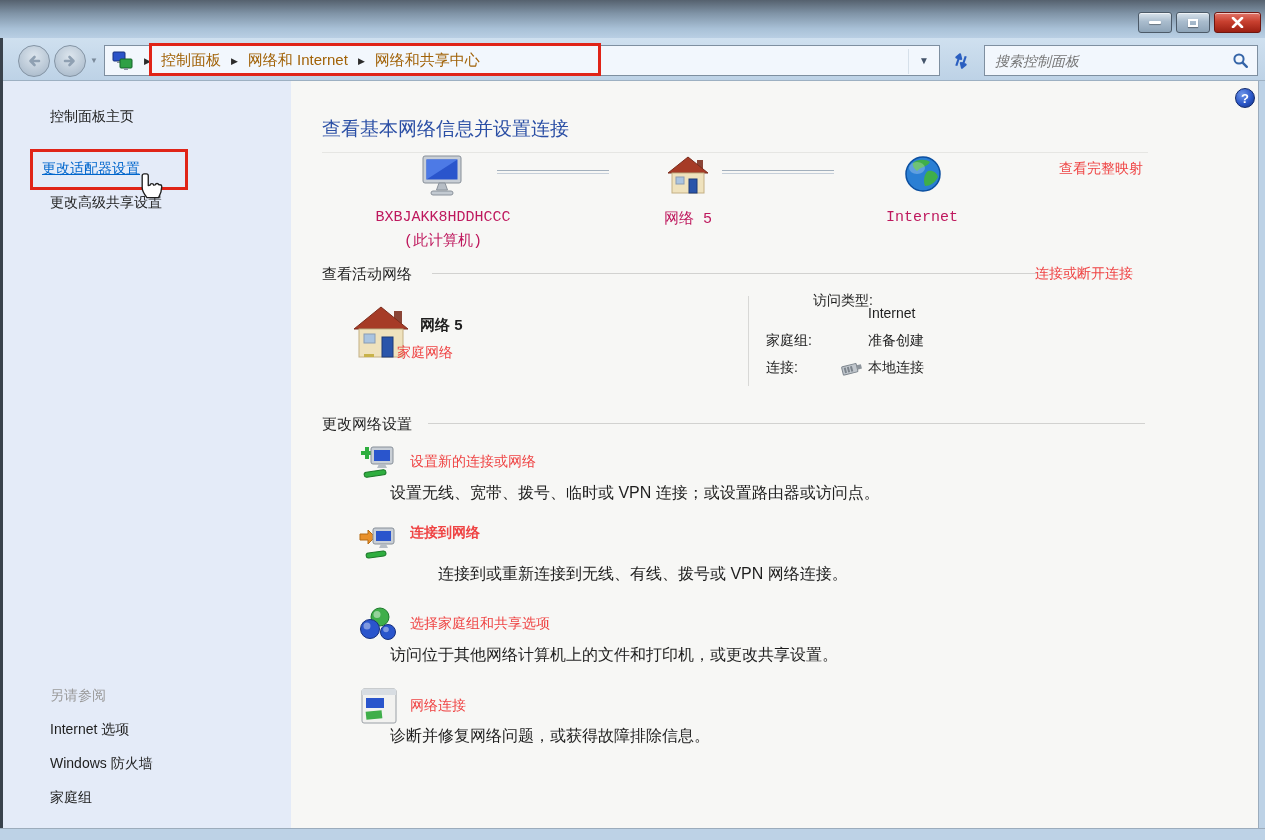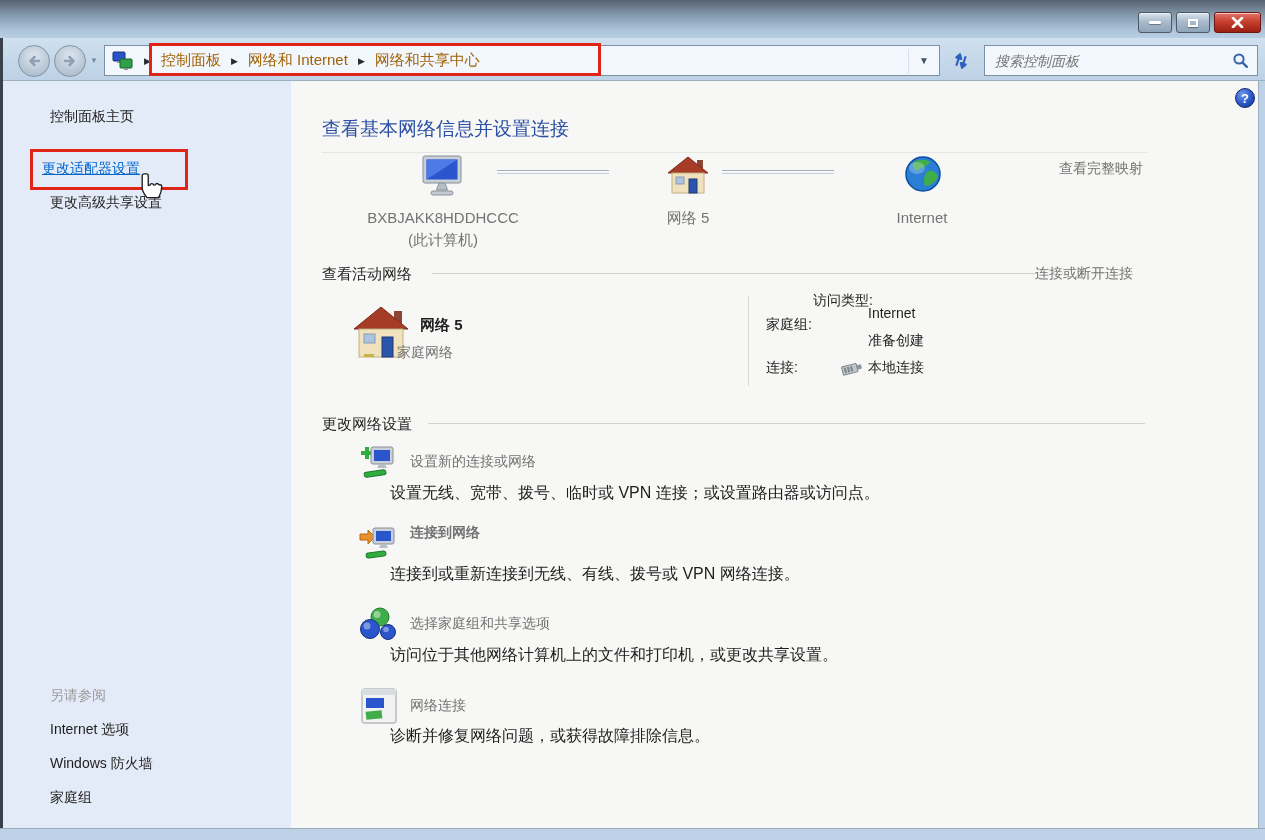--- a/index.html
+++ b/index.html
@@ -58,7 +58,7 @@
 
   .sb-item { position:absolute; font-size:14px; color:#1e1e1e; white-space:nowrap; }
   .sb-gray { color:#9b9b9b; }
-  .link { color:#737373; }
+  .link { color:#ef4444; }
   .ulink { color:#0066cc; text-decoration:underline; }
 
   

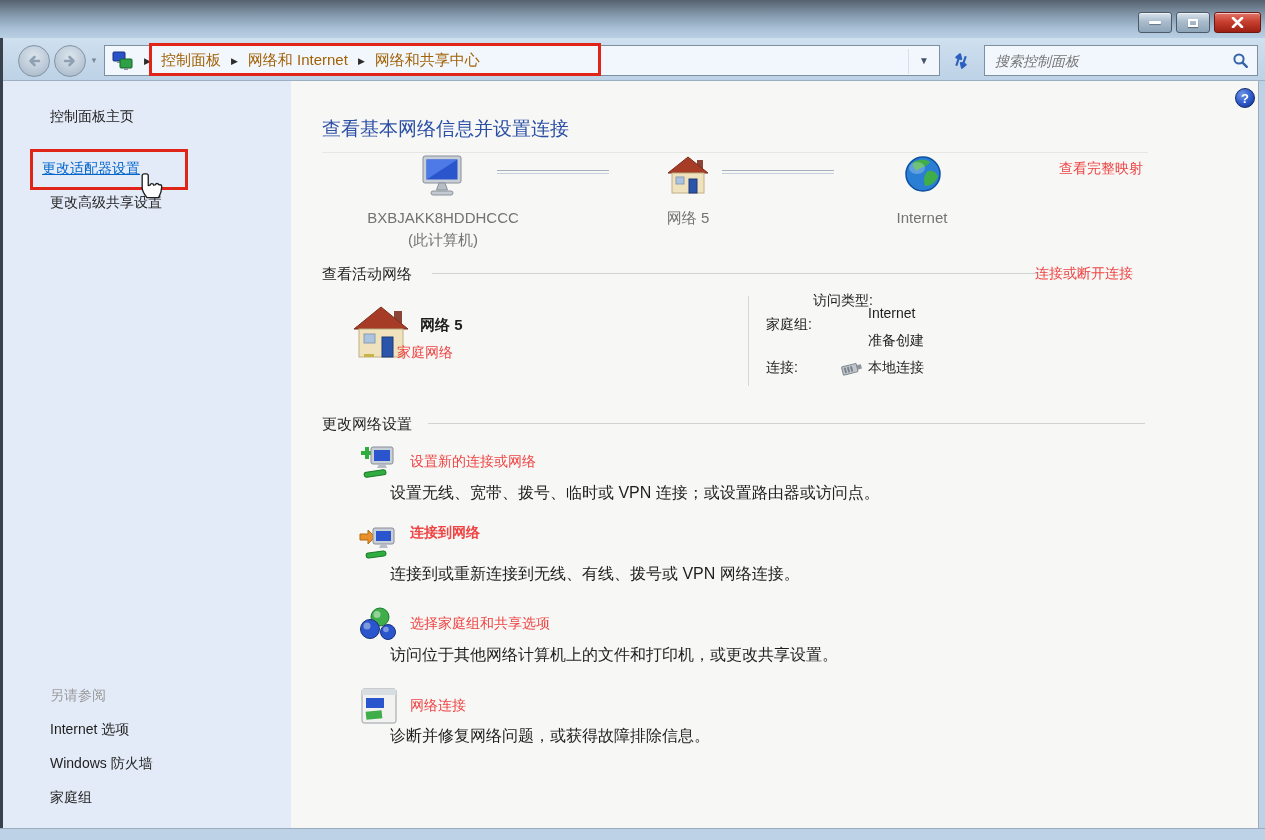--- a/index.html
+++ b/index.html
@@ -69,7 +69,7 @@
 
   .map-topline { position:absolute; left:322px; top:152px; width:826px; height:1px; background:#e6e6e3; }
   .mapline { position:absolute; top:170px; height:4px; border-top:1px solid #a3b0bd; border-bottom:1px solid #c6cfd9; }
-  .maplabel { position:absolute; font-size:15px; color:#737373; text-align:center; white-space:nowrap; }
+  .maplabel { position:absolute; font-size:15px; color:#be185d; text-align:center; white-space:nowrap;font-family:Liberation Mono, monospace; }
 
   .sect-head { position:absolute; font-size:15px; color:#1e1e1e; white-space:nowrap; }
   .sect-line { position:absolute; height:1px; background:#d2d2d0; }

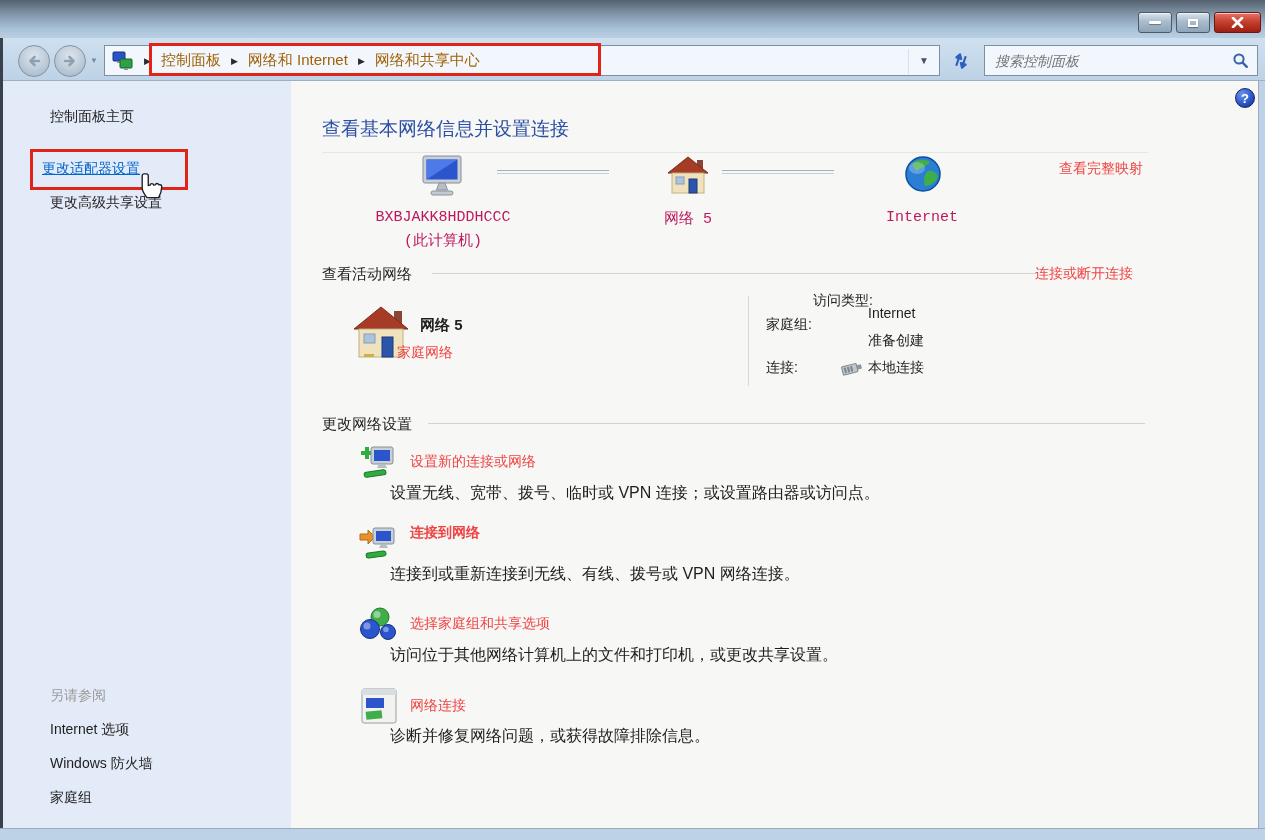--- a/index.html
+++ b/index.html
@@ -230,7 +230,7 @@
 
   <div class="detail-label" style="top:292px;margin-left:47px;">访问类型:</div>
   <div class="detail-value" style="top:305px;">Internet</div>
-  <div class="detail-label" style="top:316px;">家庭组:</div>
+  <div class="detail-label" style="top:332px;">家庭组:</div>
   <div class="detail-value link" style="top:332px;">准备创建</div>
   <div class="detail-label" style="top:359px;">连接:</div>
   <svg style="position:absolute; left:840px; top:360px;" width="24" height="16" viewBox="0 0 24 16">

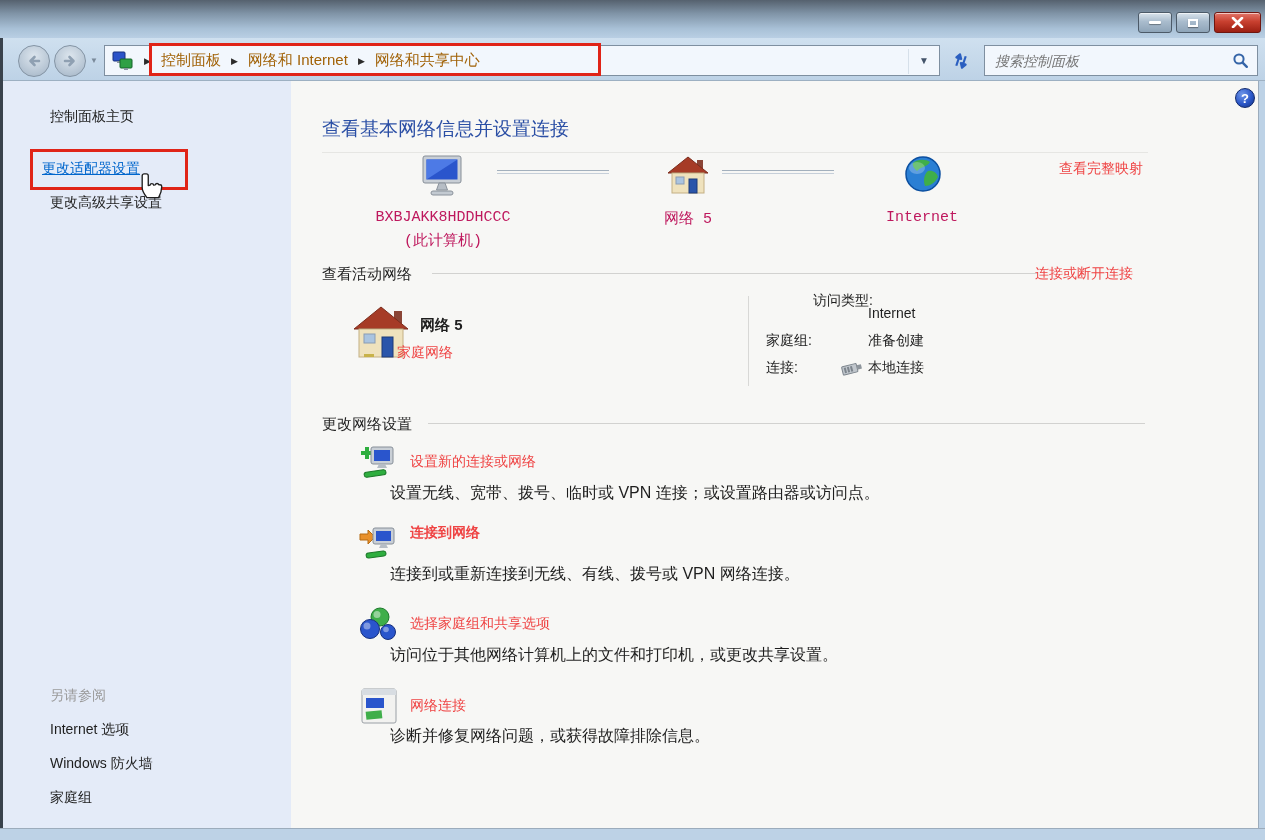--- a/index.html
+++ b/index.html
@@ -266,7 +266,7 @@
     <rect x="8" y="28" width="20" height="5" rx="2.5" fill="#2fae3f" stroke="#1c7a2a" transform="rotate(-8 18 30)"></rect>
   </svg>
   <div class="task-title link" style="top:524px;font-weight:bold;">连接到网络</div>
-  <div class="task-desc" style="top:564px;">连接到或重新连接到无线、有线、拨号或 VPN 网络连接。</div>
+  <div class="task-desc" style="top:564px;margin-left:48px;">连接到或重新连接到无线、有线、拨号或 VPN 网络连接。</div>
 
   <svg class="task-icon" style="top:605px;" viewBox="0 0 42 38">
     <circle cx="22" cy="12" r="9" fill="#3fae4a" stroke="#1c7a2a"></circle>

